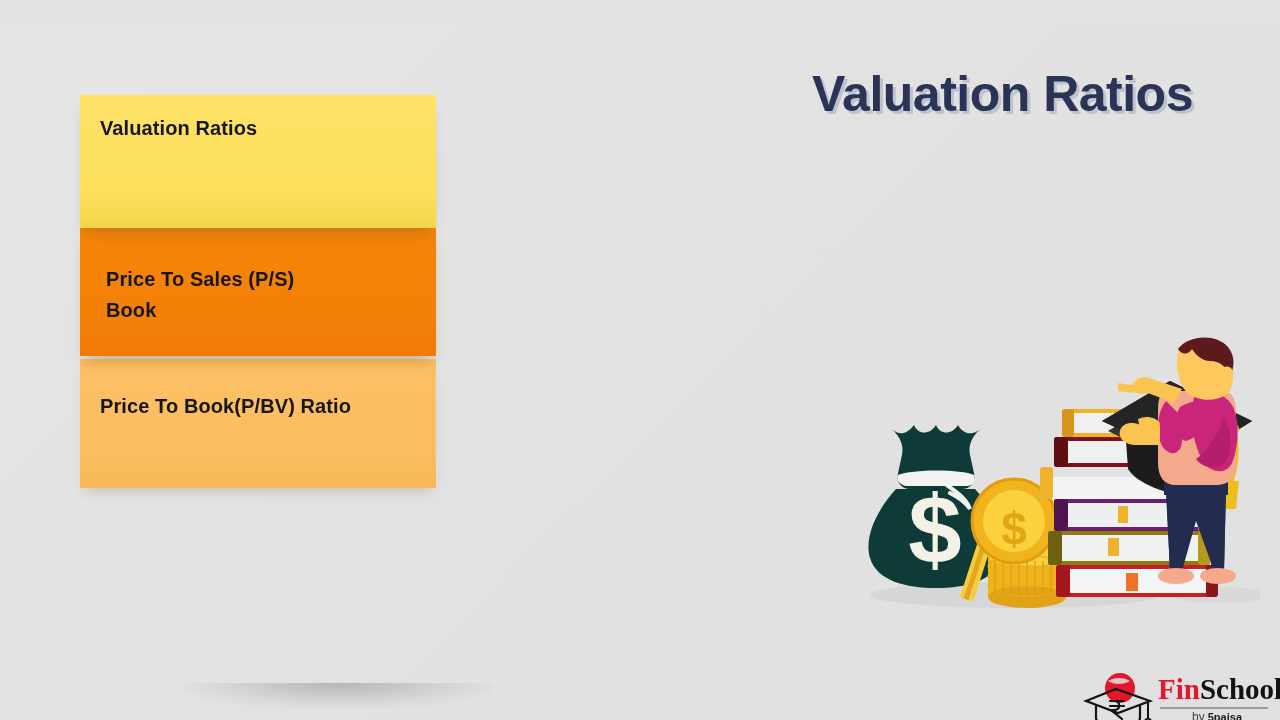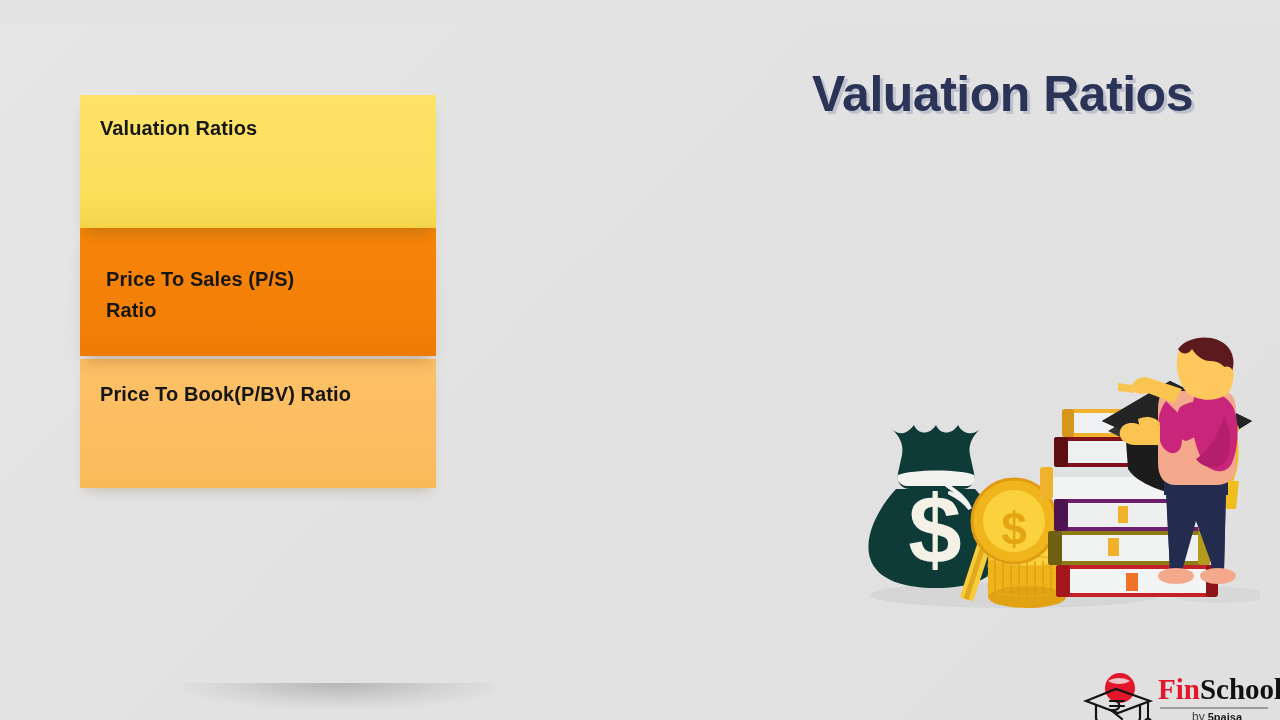--- a/index.html
+++ b/index.html
@@ -183,7 +183,7 @@
     </div>
 
     <div class="block block-2">
-      <div class="block-label" style="max-width:230px;">Price To Sales (P/S) Ratio</div>
+      <div class="block-label" style="max-width:230px;">Price To Sales (P/S) Book</div>
     </div>
 
     <div class="block block-3">

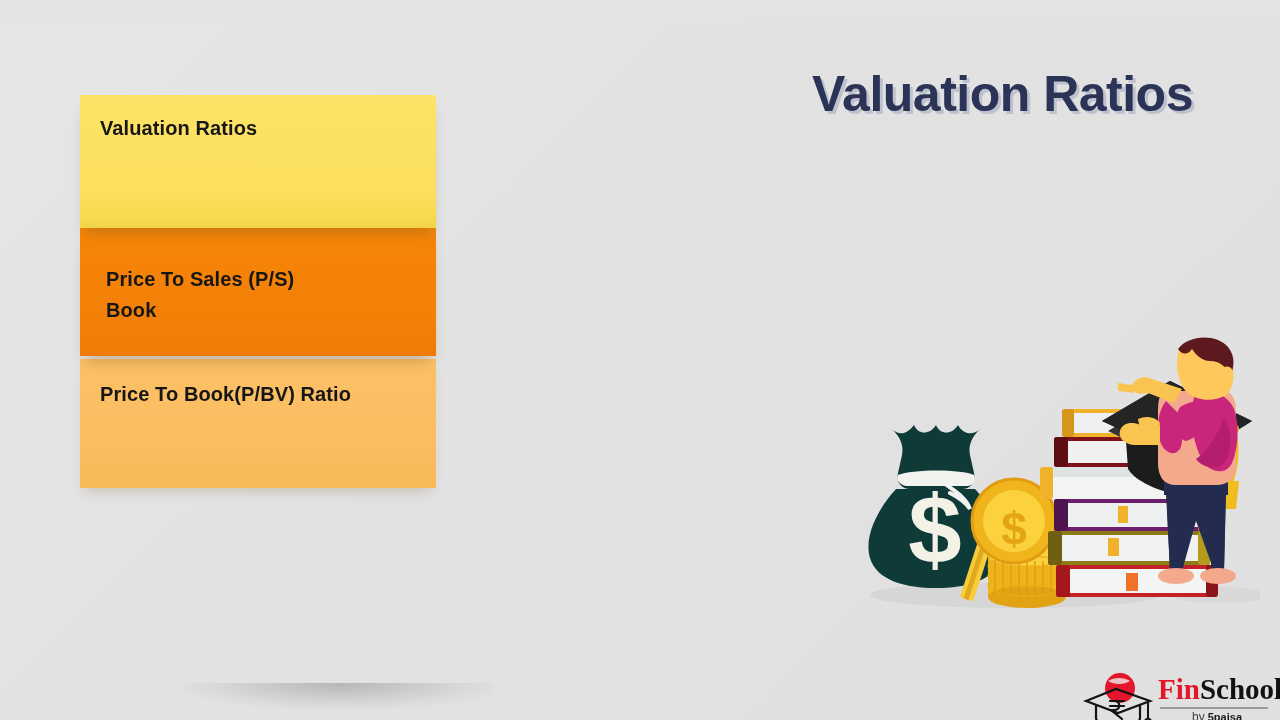--- a/index.html
+++ b/index.html
@@ -88,7 +88,7 @@
     background: linear-gradient(180deg, #fcc067 0%, #fbbd5f 70%, #f8b957 100%);
     box-shadow: 0 8px 12px -6px rgba(120,80,20,0.28);
     z-index: 2;
-    padding-top: 20px;
+    padding-top: 32px;
   }
 
   

